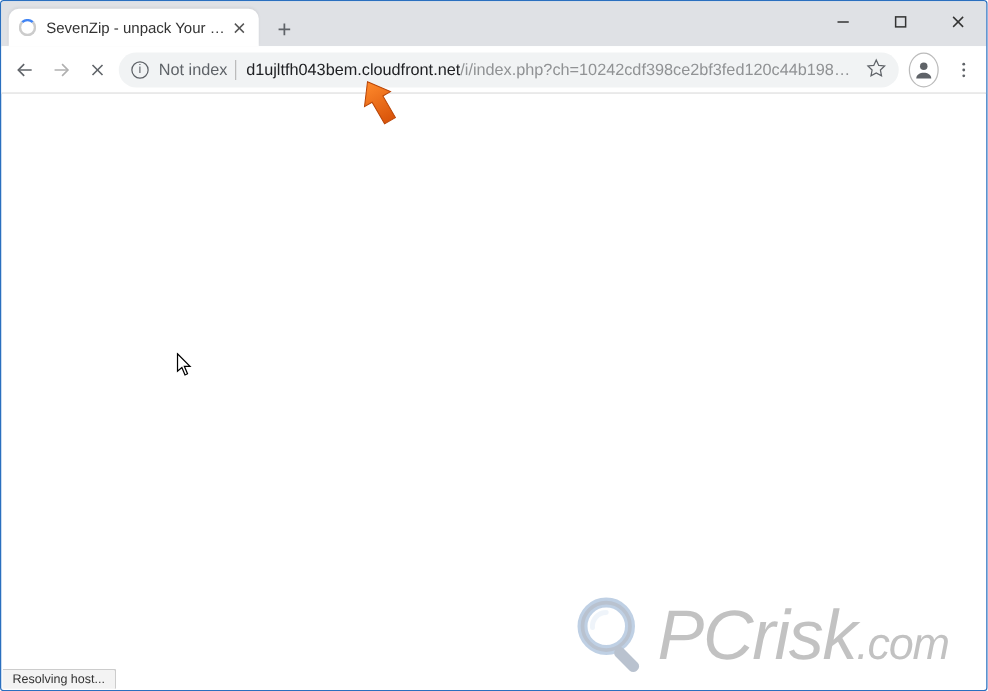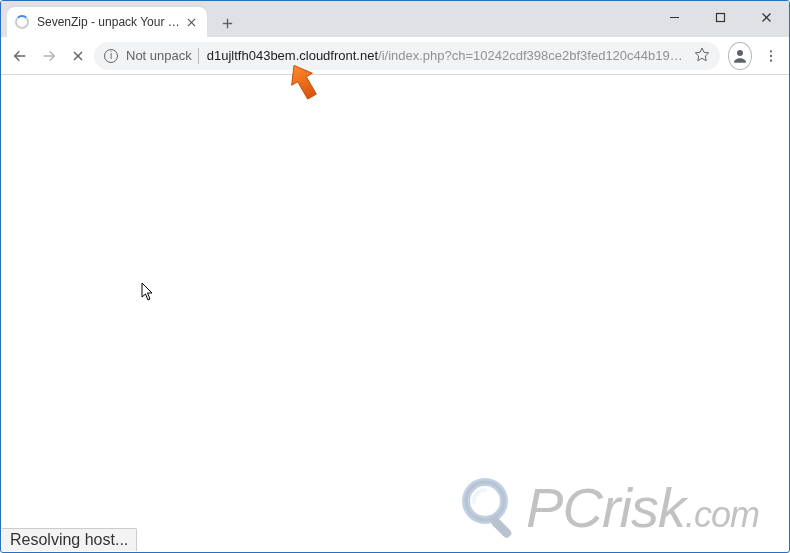--- a/index.html
+++ b/index.html
@@ -288,7 +288,7 @@
 
   <div class="omnibox">
     <span class="info-icon">i</span>
-    <span class="security">Not unpack</span>
+    <span class="security">Not index</span>
     <span class="divider"></span>
     <span class="url">
       <span class="host">d1ujltfh043bem.cloudfront.net</span><span>/i/index.php?ch=10242cdf398ce2bf3fed120c44b198&amp;t=Your%20File%20...</span>

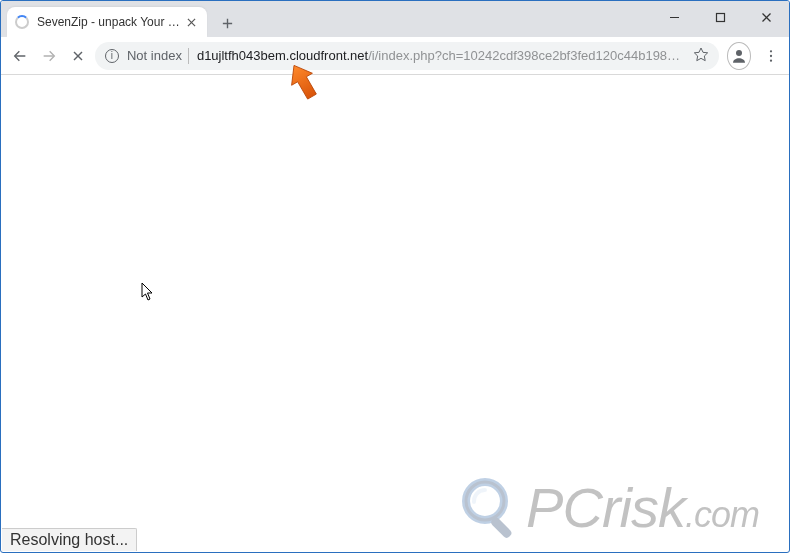--- a/index.html
+++ b/index.html
@@ -195,7 +195,7 @@
     border:1px solid #ccc;
     border-left:none;
     border-bottom:none;
-    font-size:16px;
+    font-size:10px;
     color:#333;
     padding:2px 8px;
     border-top-right-radius:2px;

